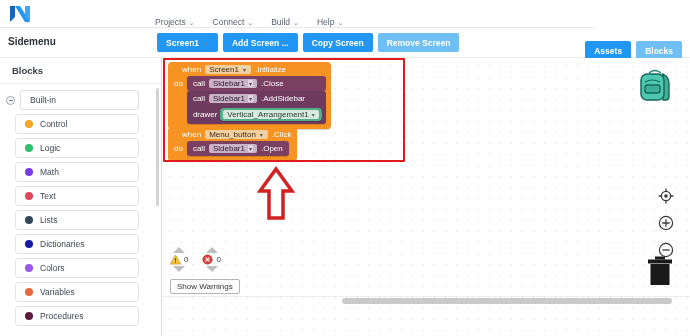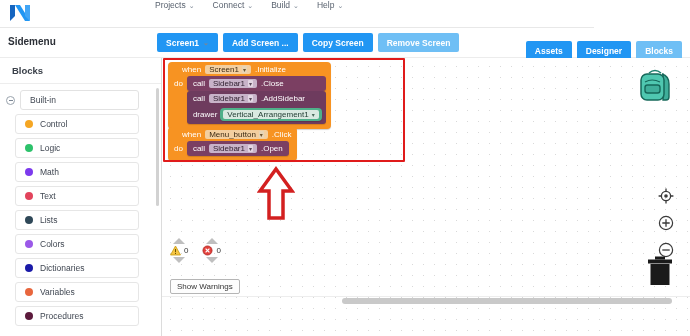--- a/index.html
+++ b/index.html
@@ -15,7 +15,7 @@
   .topnav {
     position: absolute; left: 0; top: 0; width: 594px; height: 28px;
     background: #ffffff; border-bottom: 1px solid #e8e8e8;
-    display: flex; align-items: flex-start;
+    display: flex; align-items: flex-end;
   }
   .logo { width: 34px; height: 26px; margin-left: 6px; position: relative; }
   .logo svg { display: block; }

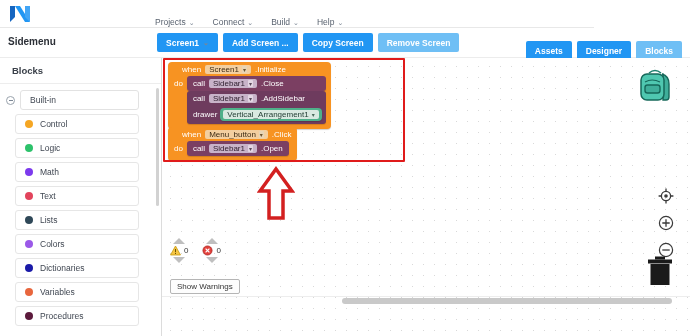--- a/index.html
+++ b/index.html
@@ -217,7 +217,6 @@
 
     <div class="btnrow-right">
       <button class="bbtn">Assets</button>
-      <button class="bbtn">Designer</button>
       <button class="bbtn light">Blocks</button>
     </div>
   </div>

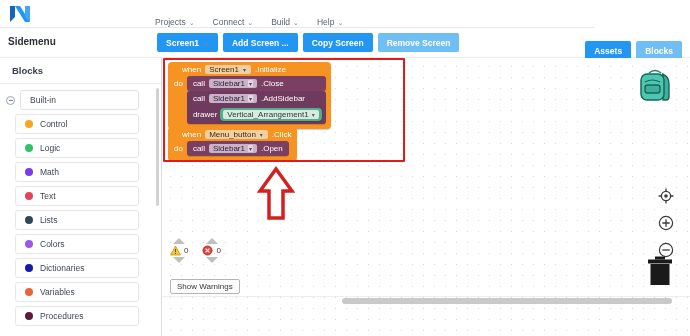--- a/index.html
+++ b/index.html
@@ -252,12 +252,12 @@
           <span>Lists</span>
         </div>
         <div class="tree-leaf">
+          <span class="dot" style="background:#1a1aa8"></span>
+          <span>Dictionaries</span>
+        </div>
+        <div class="tree-leaf">
           <span class="dot" style="background:#9b59e8"></span>
           <span>Colors</span>
-        </div>
-        <div class="tree-leaf">
-          <span class="dot" style="background:#1a1aa8"></span>
-          <span>Dictionaries</span>
         </div>
         <div class="tree-leaf">
           <span class="dot" style="background:#e8663d"></span>

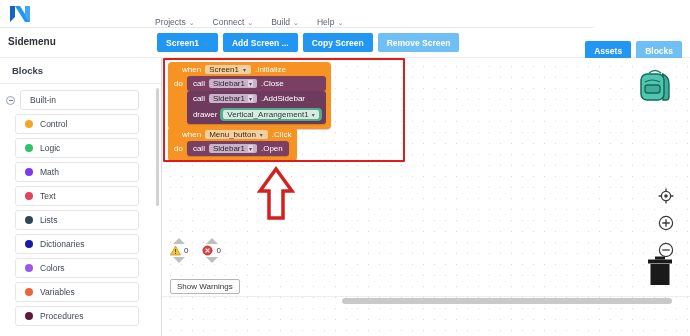--- a/index.html
+++ b/index.html
@@ -157,7 +157,7 @@
   .warn-mid { display: flex; align-items: center; gap: 3px; margin: 1px 0; }
   .warn-count { font-size: 8px; color: #333; }
   .show-warn {
-    margin-top: 16px; border: 1px solid #b5b5b5; background: #fdfdfd;
+    margin-top: 7px; border: 1px solid #b5b5b5; background: #fdfdfd;
     font-size: 8px; color: #333; padding: 2px 6px; border-radius: 2px; cursor: pointer;
     font-family: "Liberation Sans", sans-serif;
   }

